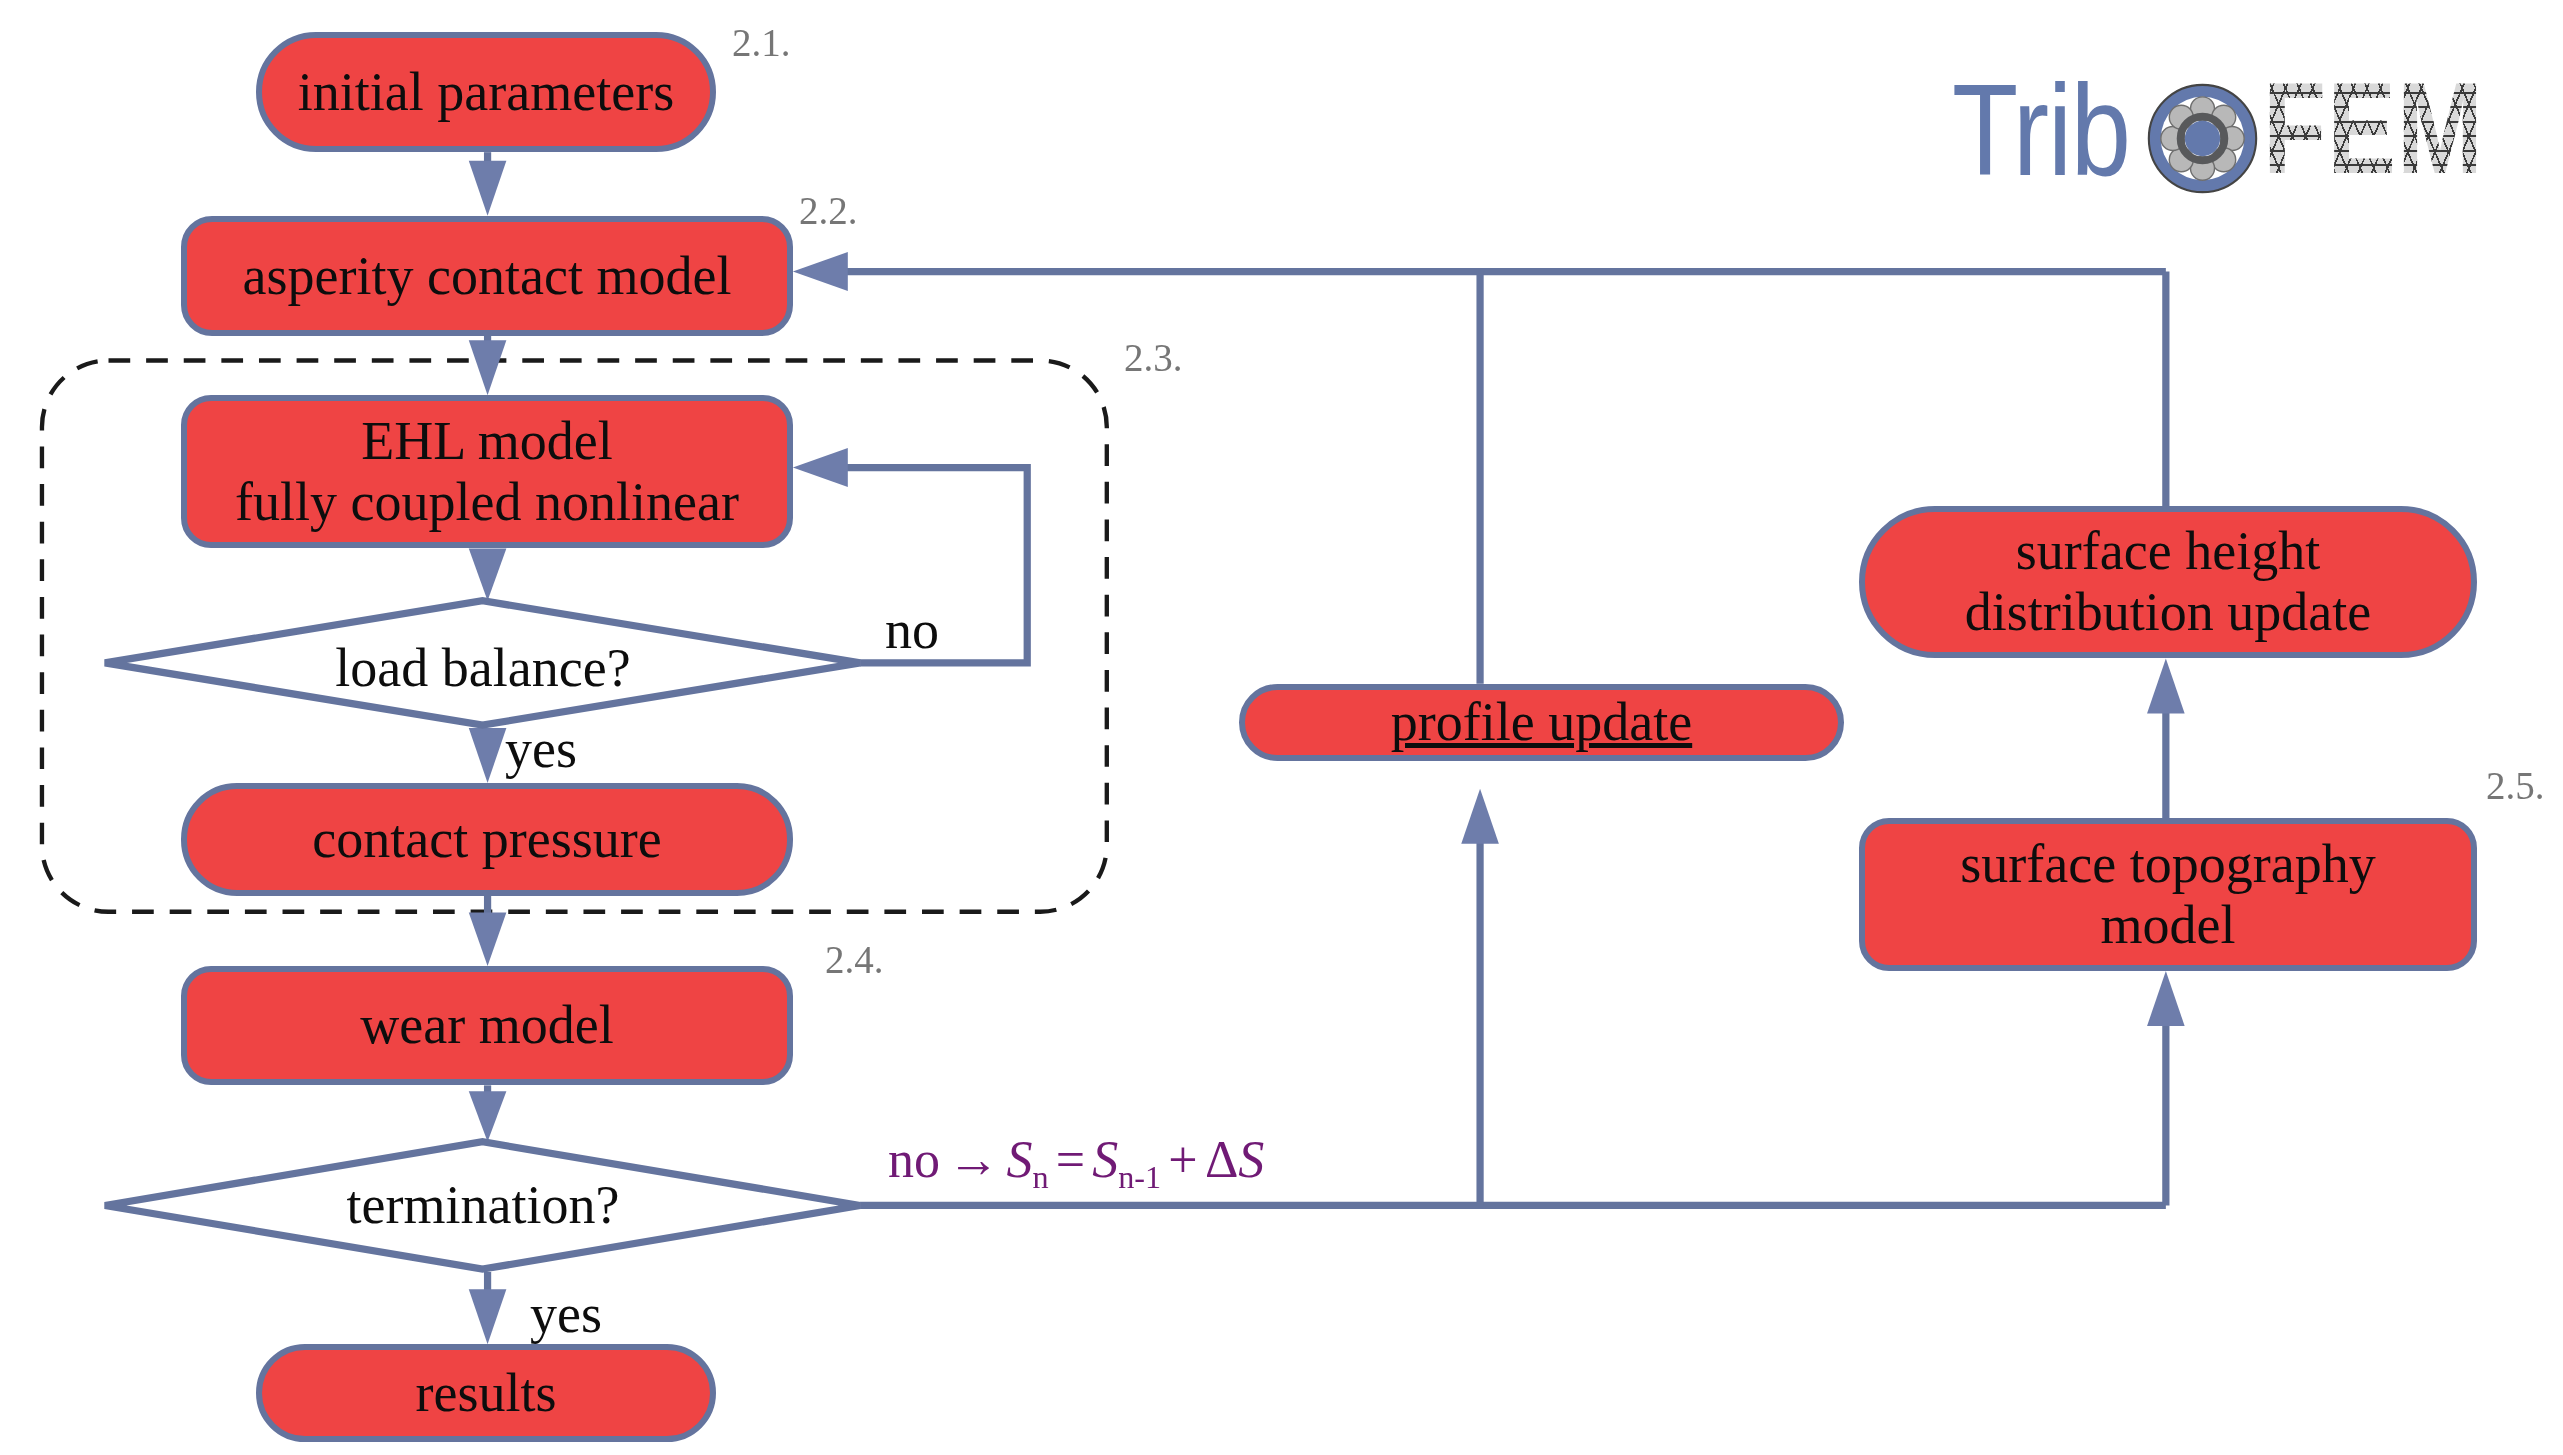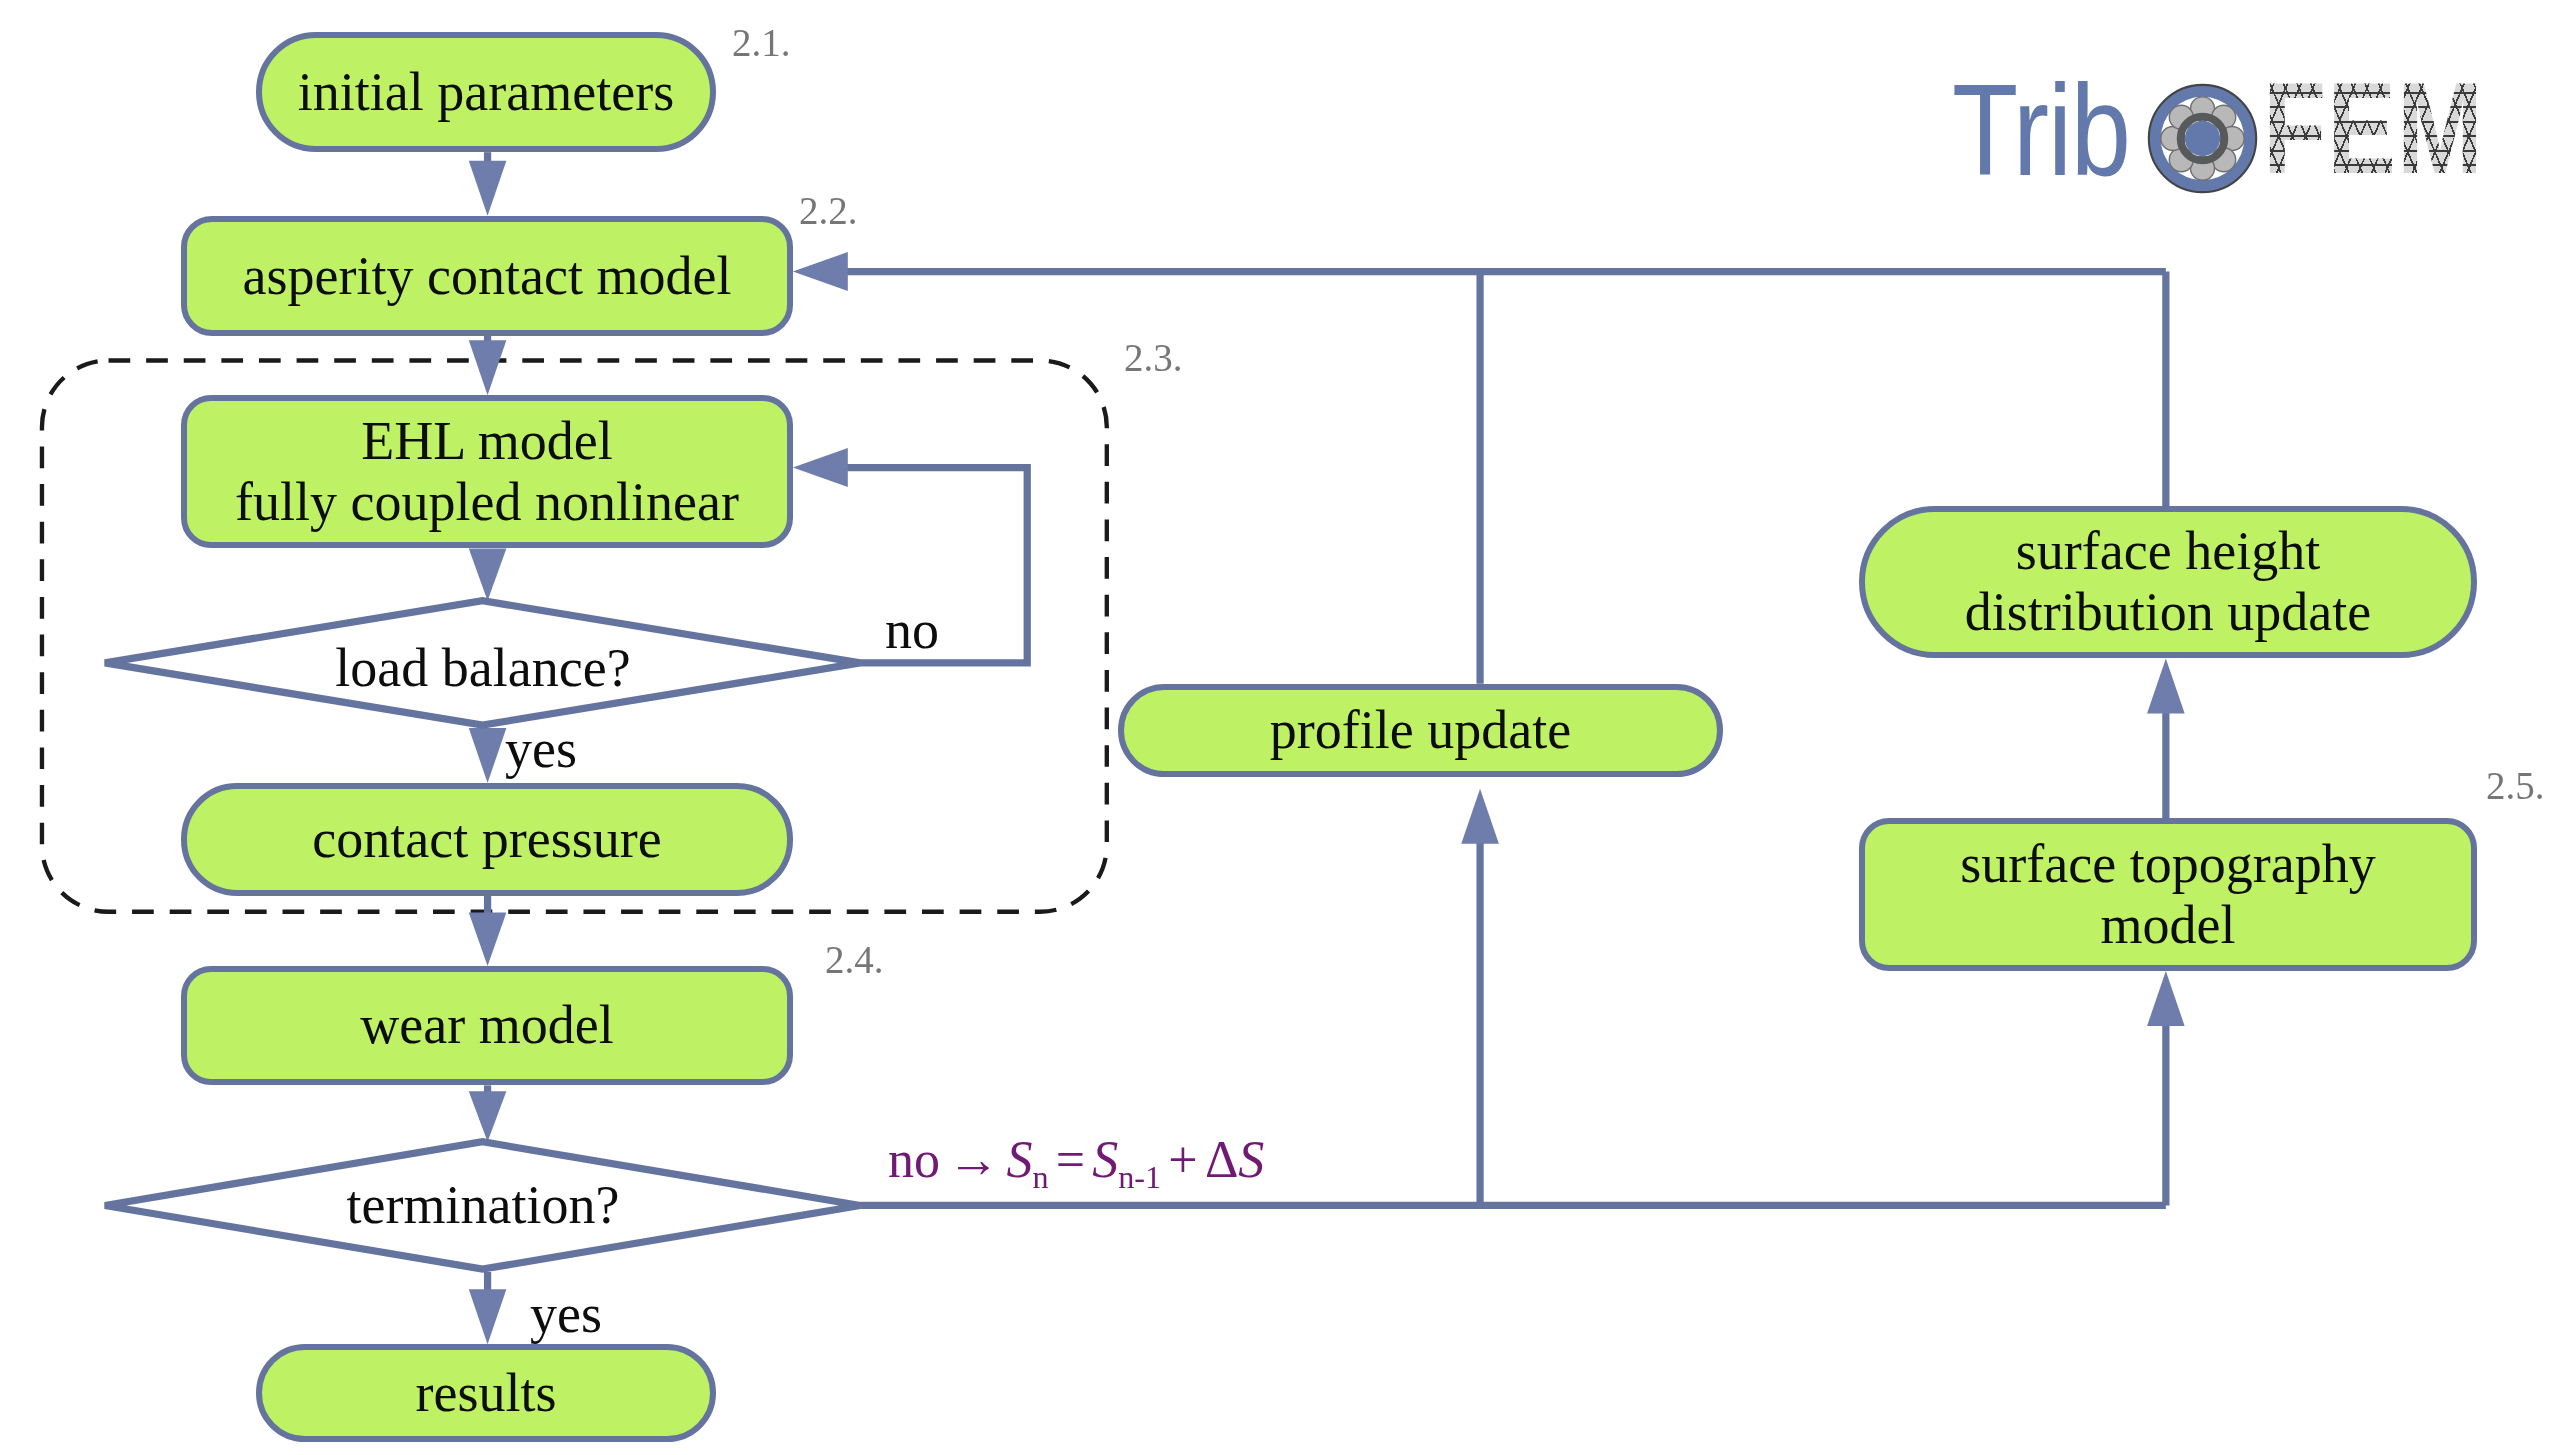--- a/index.html
+++ b/index.html
@@ -9,7 +9,7 @@
   }
   .connectors{position:absolute;left:0;top:0;z-index:1;}
   .node{
-    position:absolute;z-index:2;box-sizing:border-box;background:#bef264;
+    position:absolute;z-index:2;box-sizing:border-box;background:#ef4444;
     border:6.5px solid #64749E;display:flex;flex-direction:column;
     align-items:center;justify-content:center;text-align:center;
     font-size:54px;line-height:61px;color:#0d0d0d;

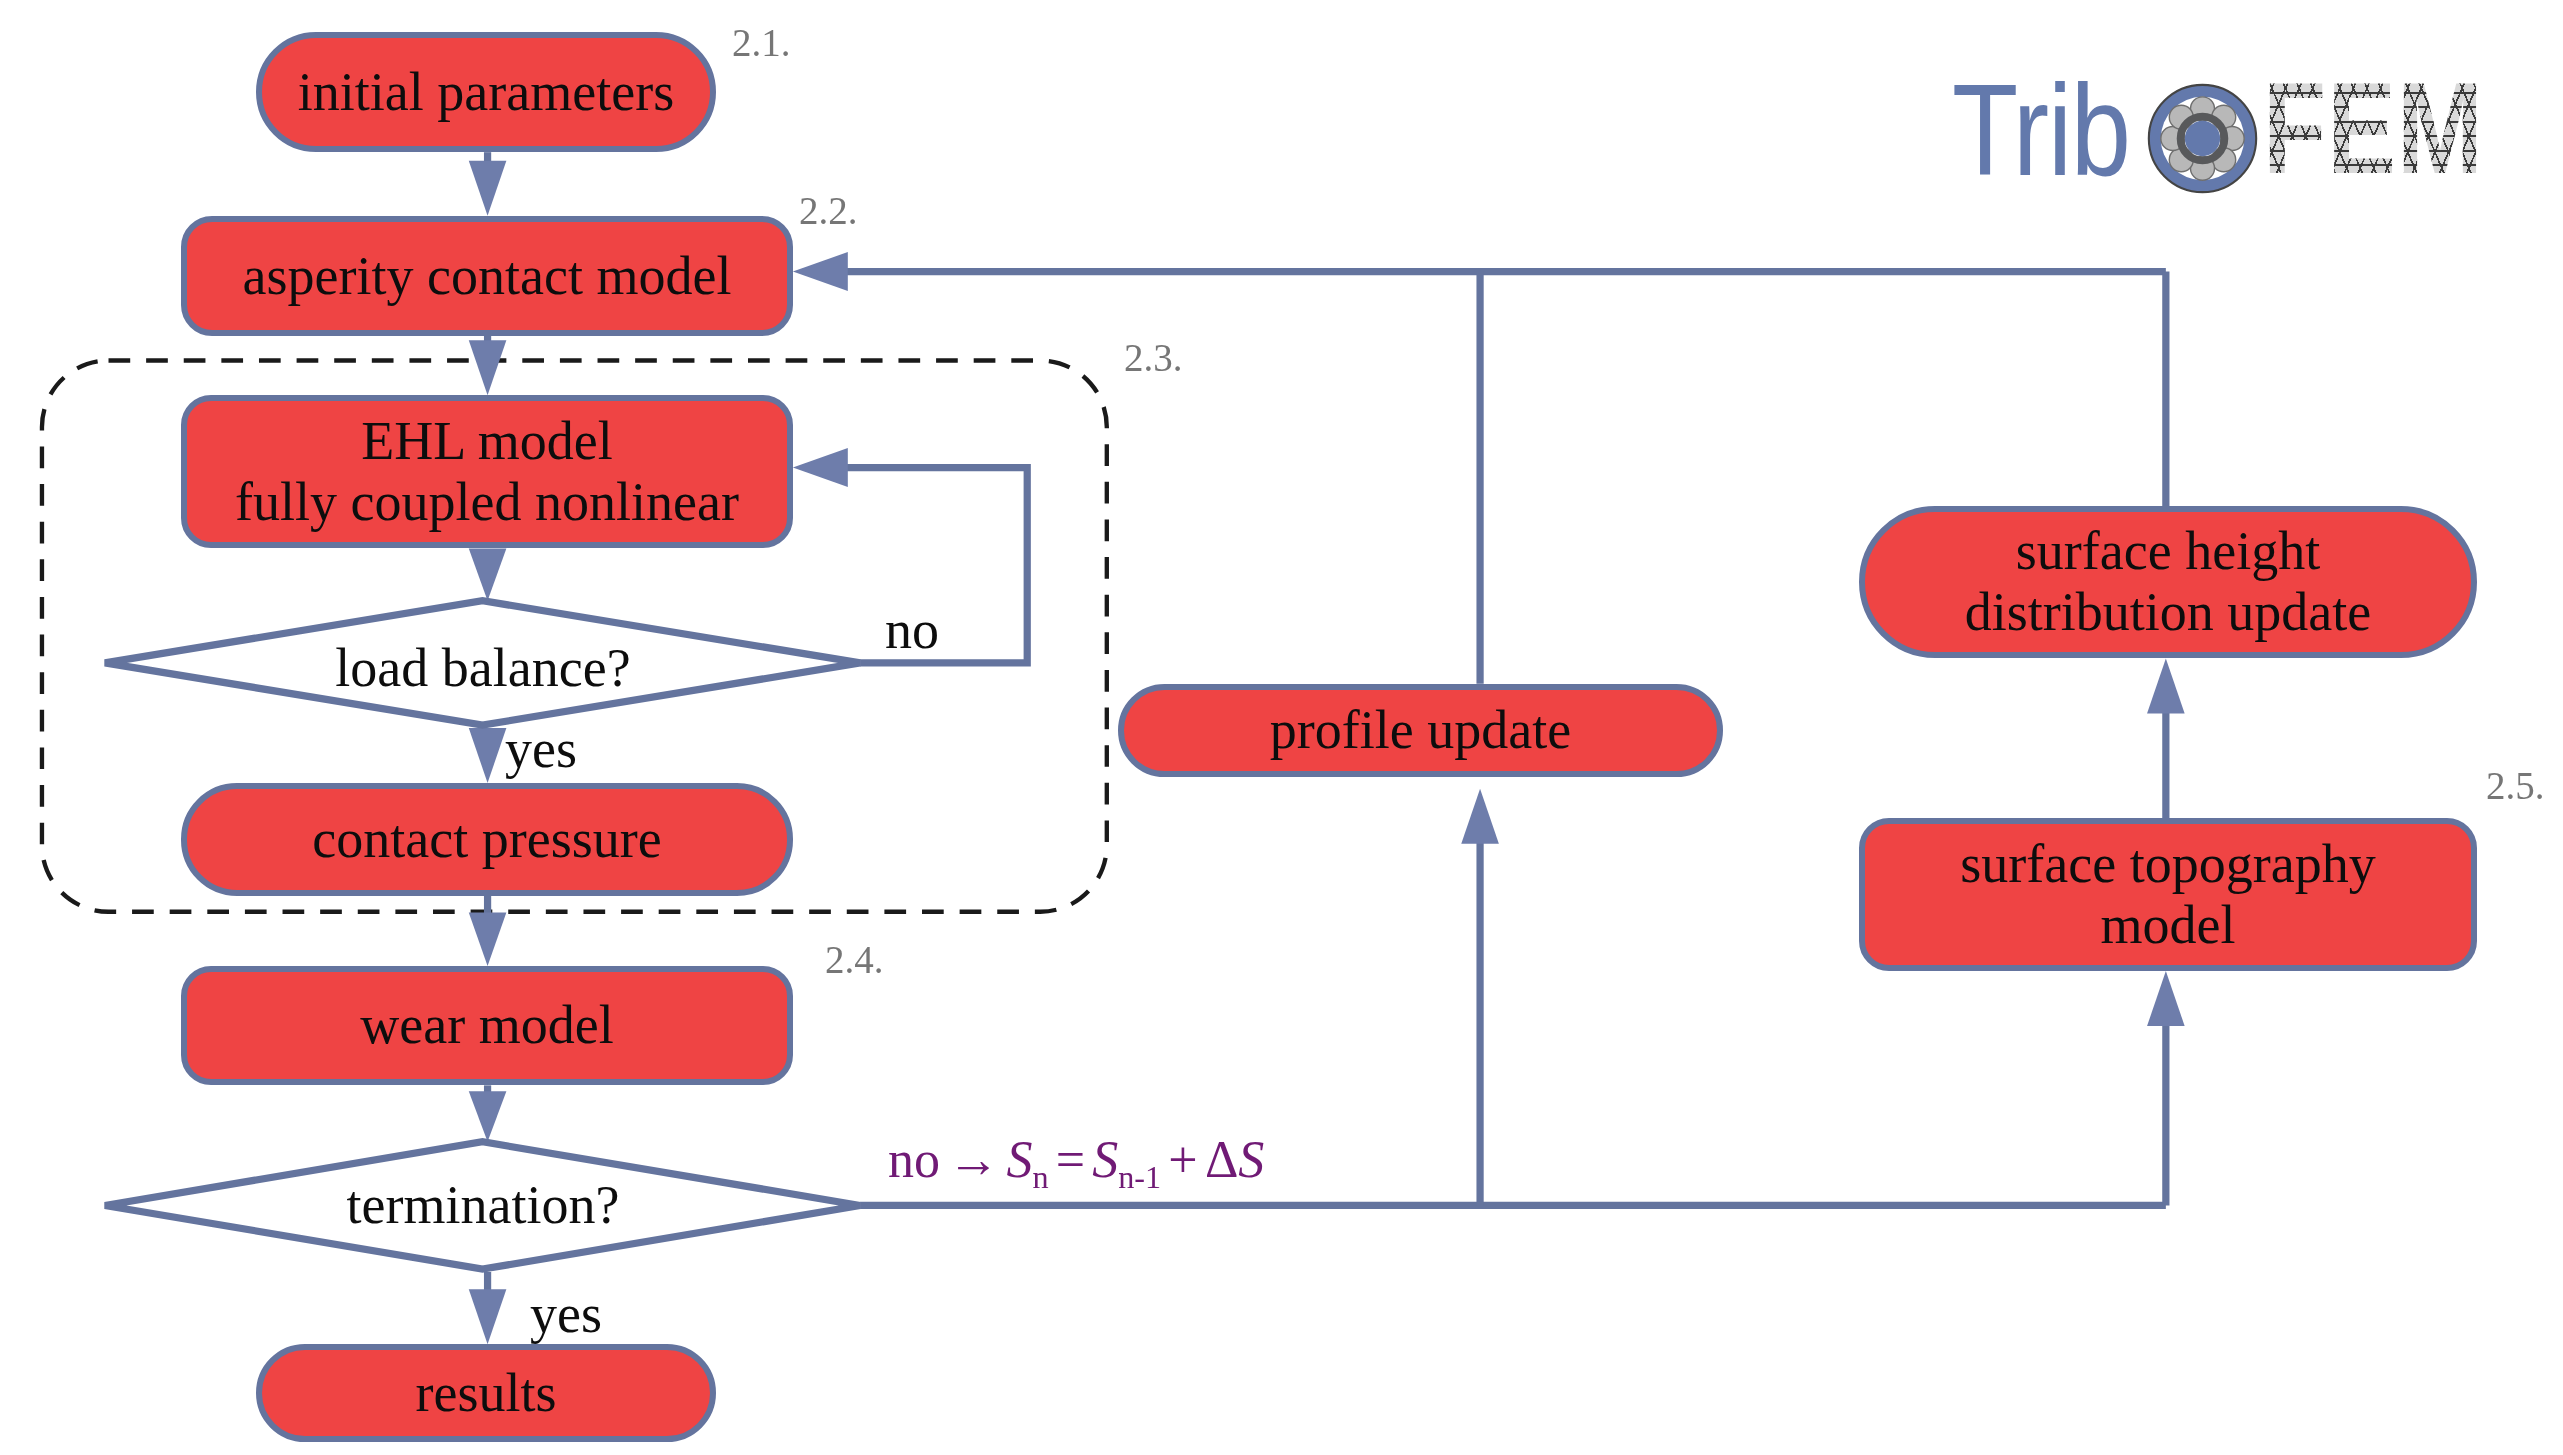--- a/index.html
+++ b/index.html
@@ -132,7 +132,7 @@
     <span>results</span>
   </div>
 
-  <div class="node" style="left:1118px;top:684px;width:605px;height:93px;border-radius:52px;">
+  <div class="node" style="left:1239px;top:684px;width:605px;height:77px;border-radius:52px;text-decoration:underline;">
     <span>profile update</span>
   </div>
 

